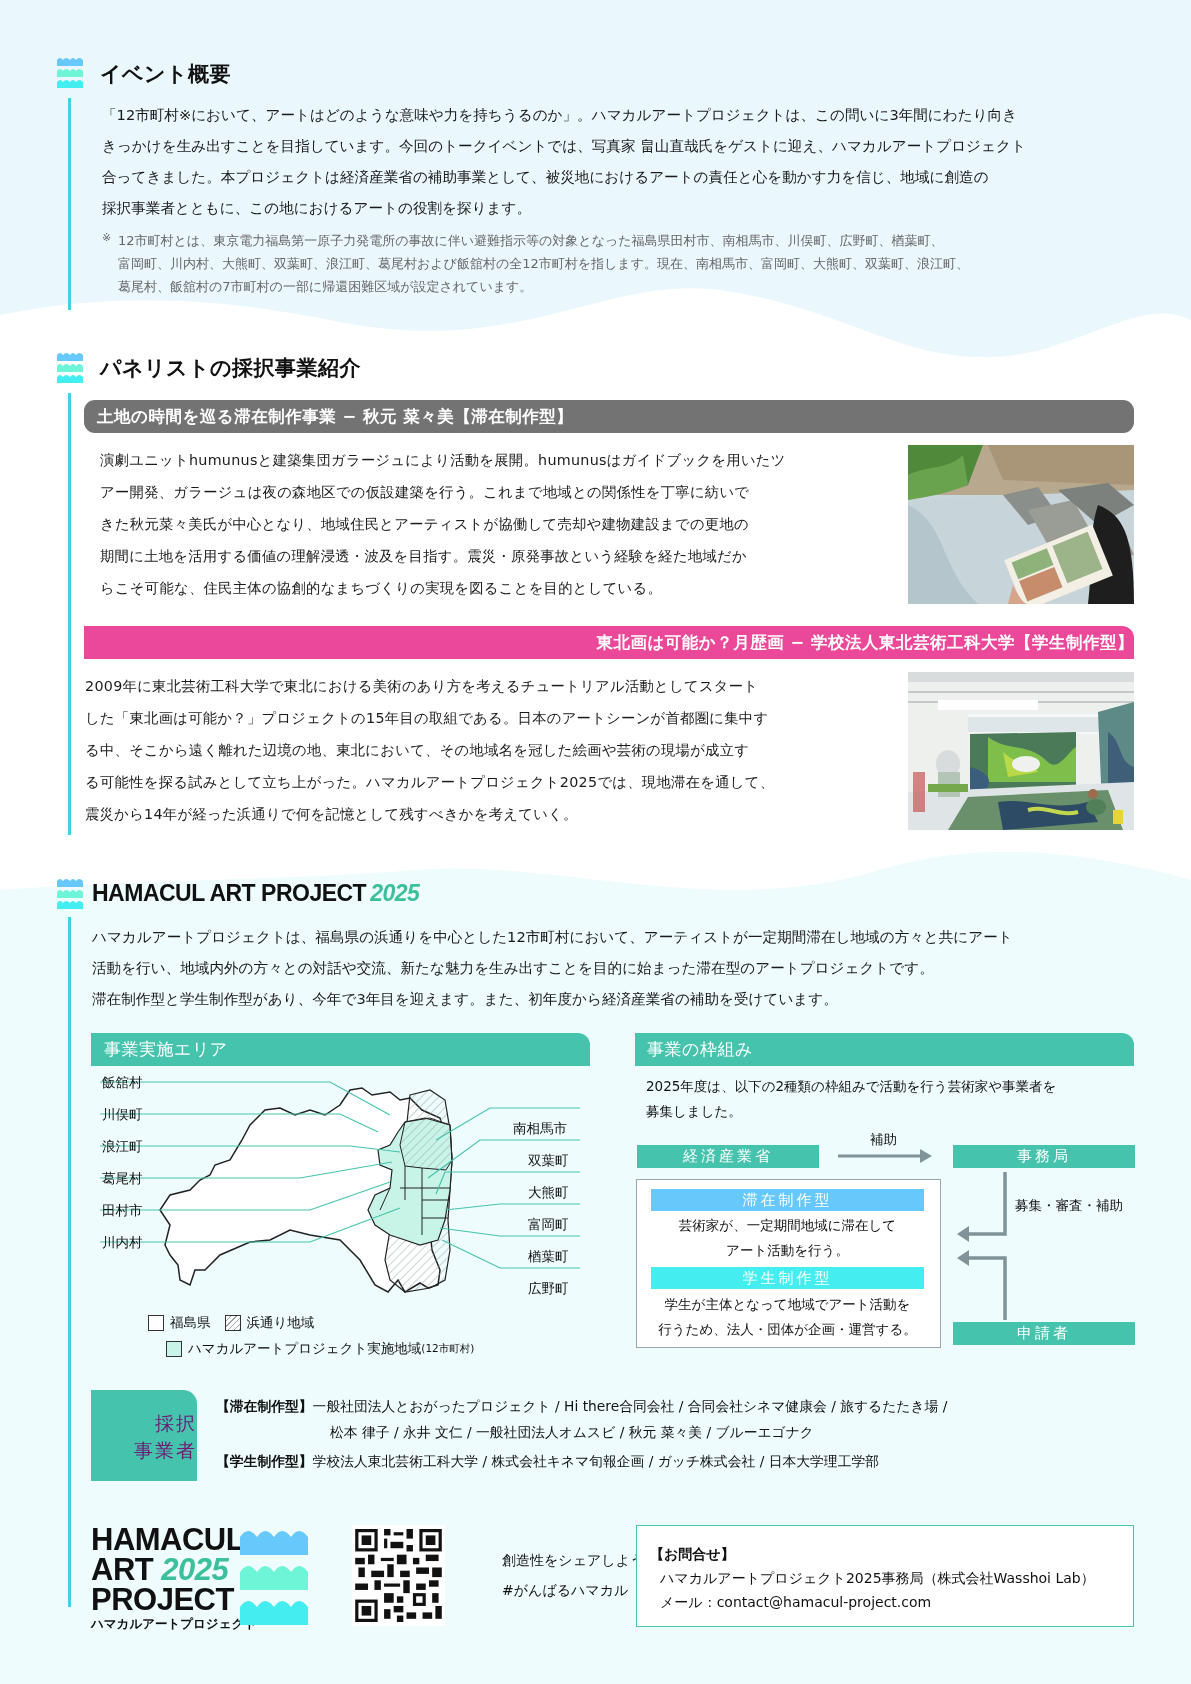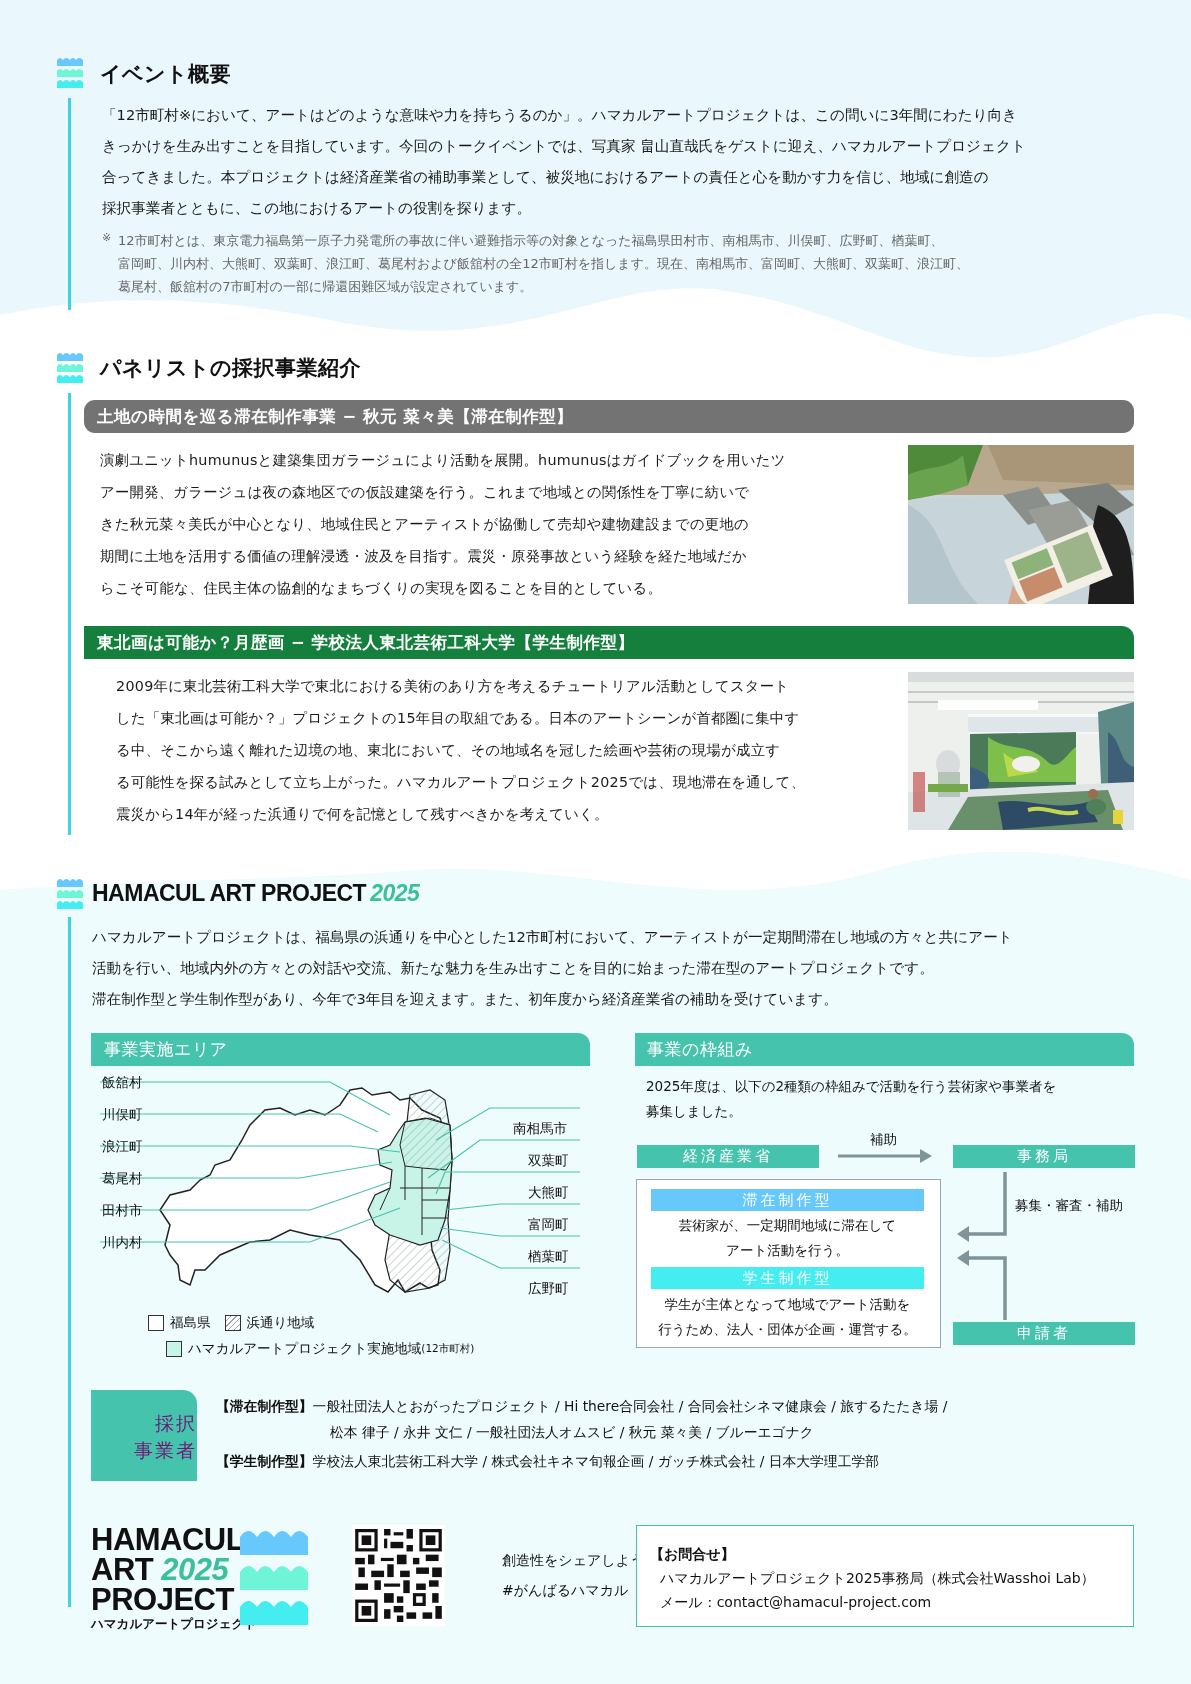--- a/index.html
+++ b/index.html
@@ -33,7 +33,7 @@
     line-height: 33px; padding-left: 13px; border-top-right-radius: 12px; letter-spacing: 0.5px;
   }
   .bar.blue { background: #737373; border-radius: 11px; }
-  .bar.cyan { background: #15803d; }
+  .bar.cyan { background: #ec4899; text-align: right; }
   .bar.teal { background: #45c3ad; font-weight: normal; font-size: 17px; }
 
   .proj-text { position: absolute; font-size: 14.3px; line-height: 32px; color: #1a1a1a; letter-spacing: 0.3px; }

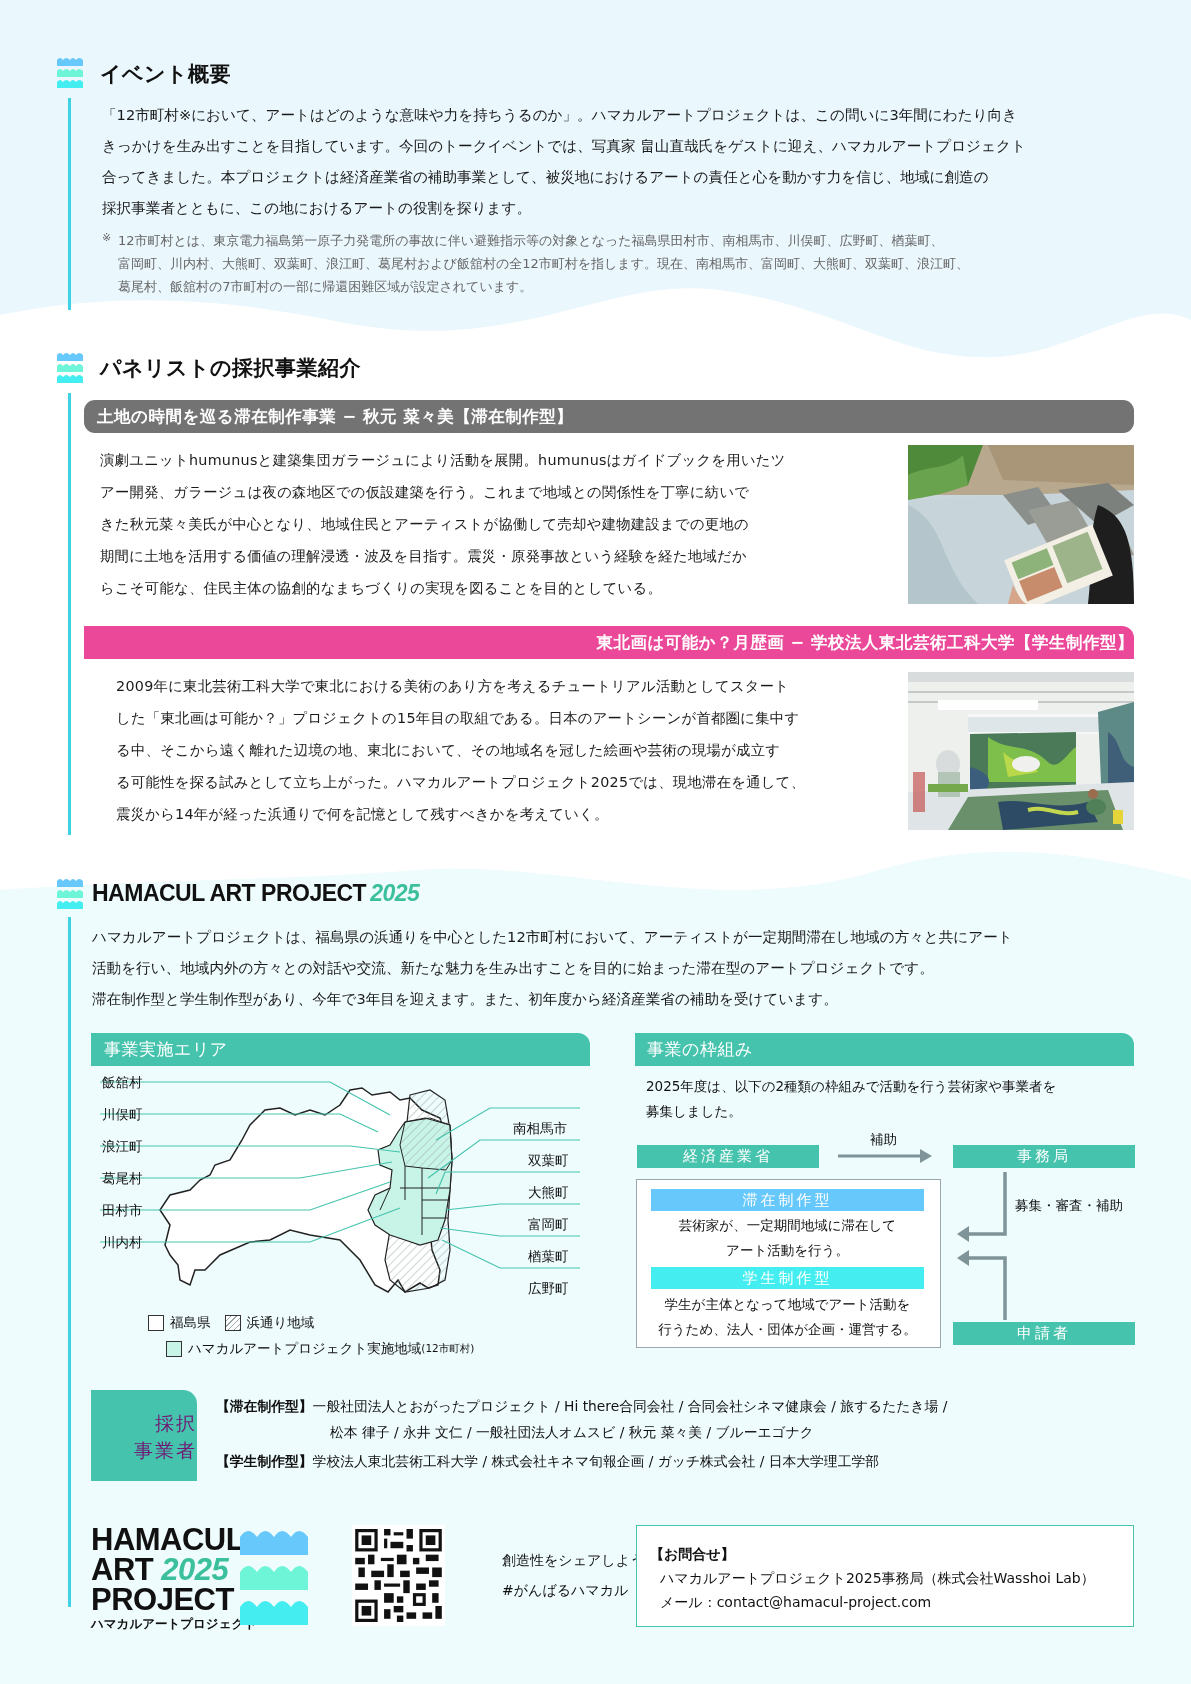--- a/index.html
+++ b/index.html
@@ -159,7 +159,7 @@
   </div>
 
   <div class="bar cyan" style="left:84px;top:626px;width:1050px;">東北画は可能か？月歴画 − 学校法人東北芸術工科大学【学生制作型】</div>
-  <div class="proj-text" style="left:116px;top:670px;width:800px;">
+  <div class="proj-text" style="left:85px;top:670px;width:800px;">
     <div>2009年に東北芸術工科大学で東北における美術のあり方を考えるチュートリアル活動としてスタート</div>
     <div>した「東北画は可能か？」プロジェクトの15年目の取組である。日本のアートシーンが首都圏に集中す</div>
     <div>る中、そこから遠く離れた辺境の地、東北において、その地域名を冠した絵画や芸術の現場が成立す</div>

